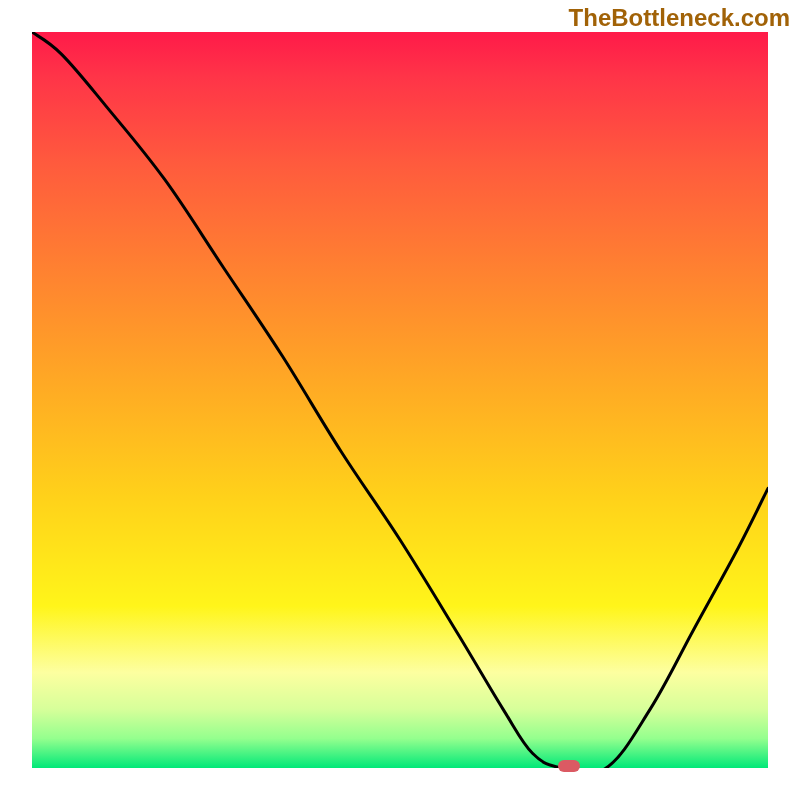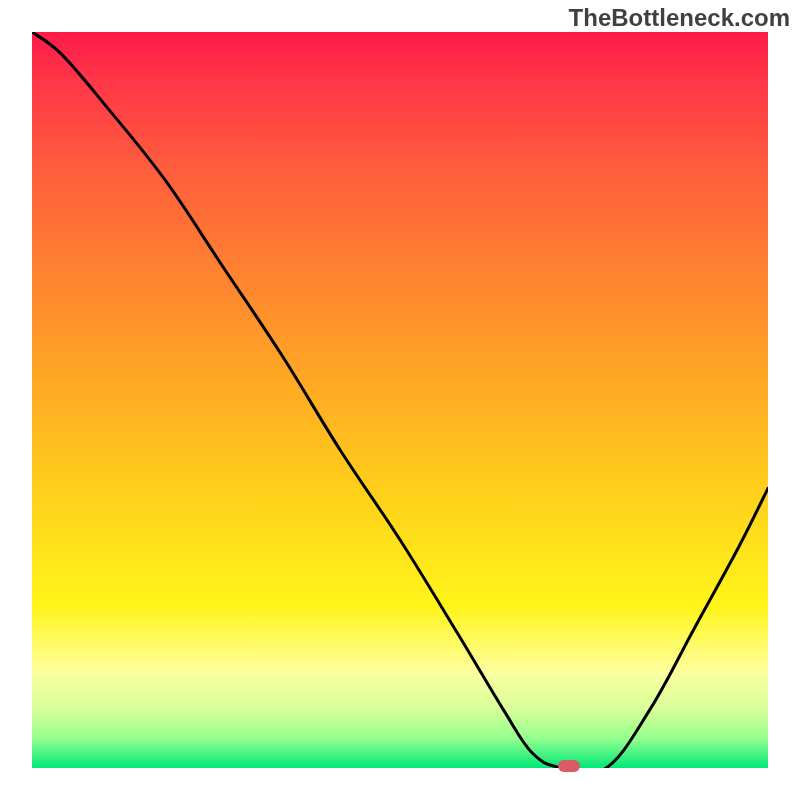--- a/index.html
+++ b/index.html
@@ -22,7 +22,7 @@
     font-family: Arial, Helvetica, sans-serif;
     font-size: 24px;
     font-weight: bold;
-    color: #404040;
+    color: #a16207;
     z-index: 10;
   }
   .plot-area {

